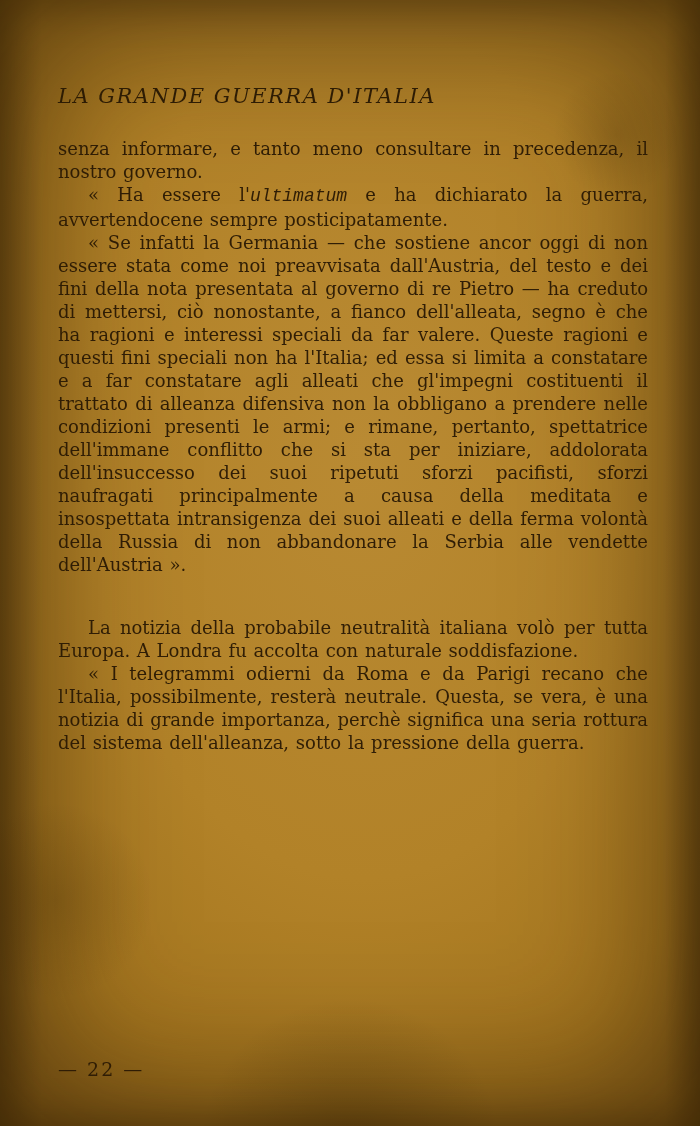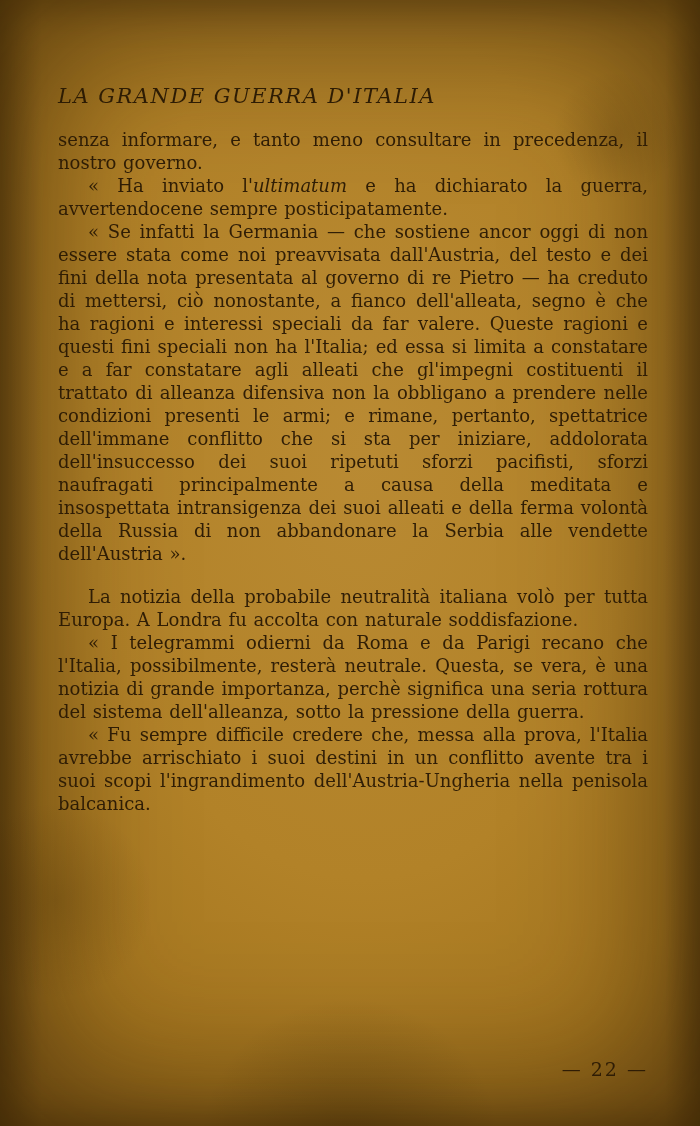--- a/index.html
+++ b/index.html
@@ -58,7 +58,7 @@
   .text-block {
     position: absolute;
     left: 58px;
-    top: 128px;
+    top: 137px;
     width: 590px;
     color: #301e06;
     font-size: 18px;

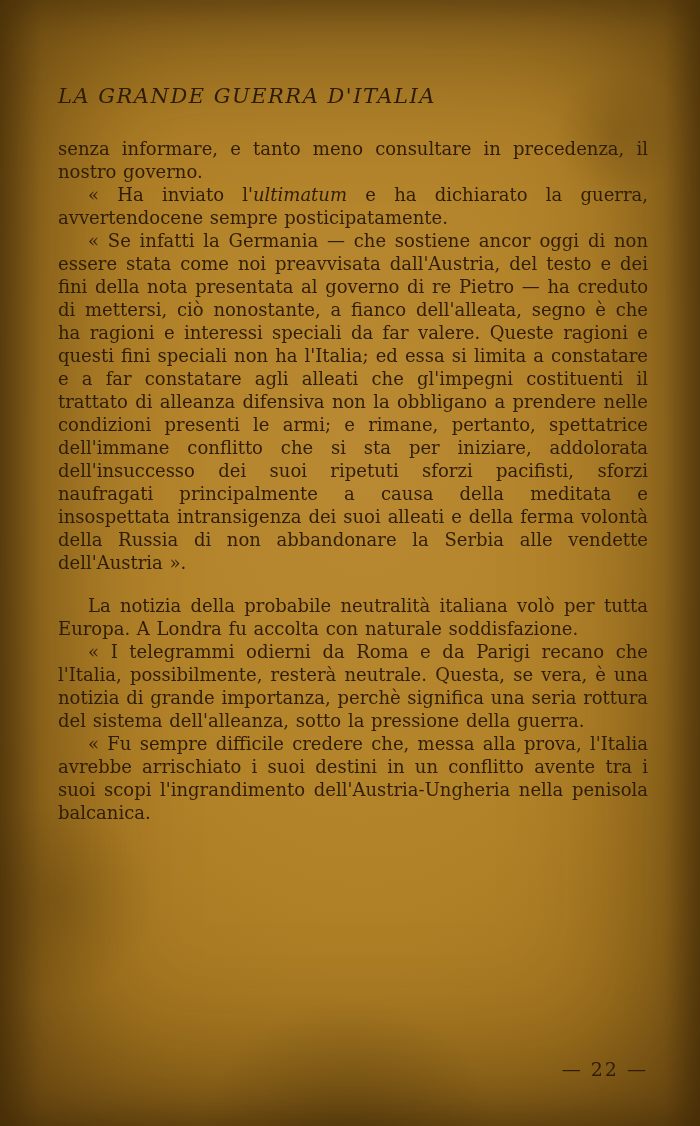--- a/index.html
+++ b/index.html
@@ -101,7 +101,7 @@
 
   <div class="text-block">
       <p class="para"><span>senza informare, e tanto meno consultare in precedenza, il nostro governo.</span></p>
-      <p class="para indent"><span>« Ha inviato l'</span><em>ultimatum</em><span> e ha dichiarato la guerra, avvertendocene sempre posticipatamente.</span></p>
+      <p class="para indent"><span>« Ha essere l'</span><em>ultimatum</em><span> e ha dichiarato la guerra, avvertendocene sempre posticipatamente.</span></p>
       <p class="para indent"><span>« Se infatti la Germania — che sostiene ancor oggi di non essere stata come noi preavvisata dall'Austria, del testo e dei fini della nota presentata al governo di re Pietro — ha creduto di mettersi, ciò nonostante, a fianco dell'alleata, segno è che ha ragioni e interessi speciali da far valere. Queste ragioni e questi fini speciali non ha l'Italia; ed essa si limita a constatare e a far constatare agli alleati che gl'impegni costituenti il trattato di alleanza difensiva non la obbligano a prendere nelle condizioni presenti le armi; e rimane, pertanto, spettatrice dell'immane conflitto che si sta per iniziare, addolorata dell'insuccesso dei suoi ripetuti sforzi pacifisti, sforzi naufragati principalmente a causa della meditata e insospettata intransigenza dei suoi alleati e della ferma volontà della Russia di non abbandonare la Serbia alle vendette dell'Austria ».</span></p>
       <p class="para indent gap"><span>La notizia della probabile neutralità italiana volò per tutta Europa. A Londra fu accolta con naturale soddisfazione.</span></p>
       <p class="para indent"><span>« I telegrammi odierni da Roma e da Parigi recano che l'Italia, possibilmente, resterà neutrale. Questa, se vera, è una notizia di grande importanza, perchè significa una seria rottura del sistema dell'alleanza, sotto la pressione della guerra.</span></p>

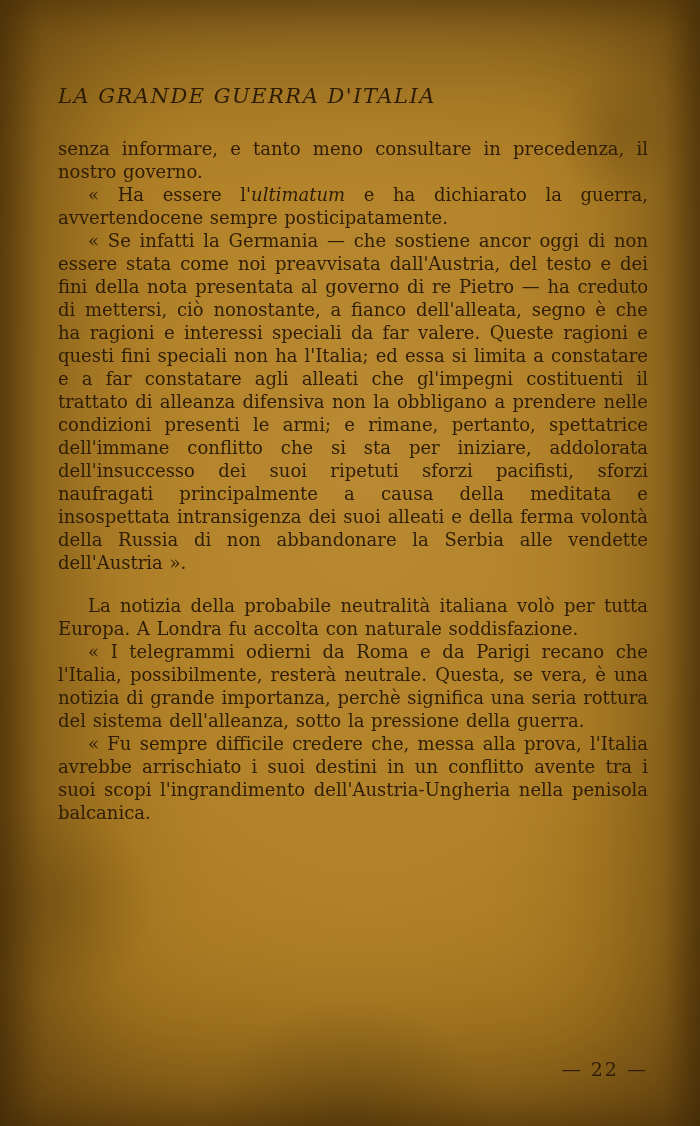--- a/index.html
+++ b/index.html
@@ -79,6 +79,7 @@
   }
   .text-block em {
     font-style: italic;
+    font-family: Liberation Mono, monospace;
   }
   .page-number {
     position: absolute;

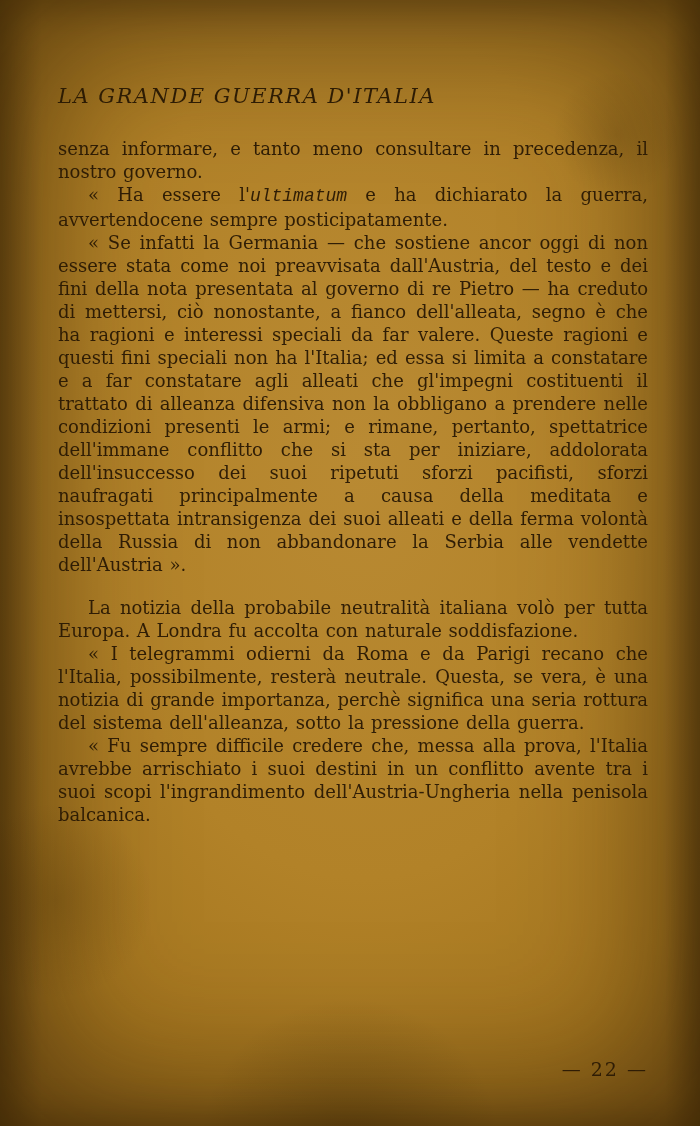--- a/index.html
+++ b/index.html
@@ -75,7 +75,7 @@
     text-indent: 30px;
   }
   .text-block p.para.gap {
-    margin-top: 20px;
+    margin-top: 40px;
   }
   .text-block em {
     font-style: italic;

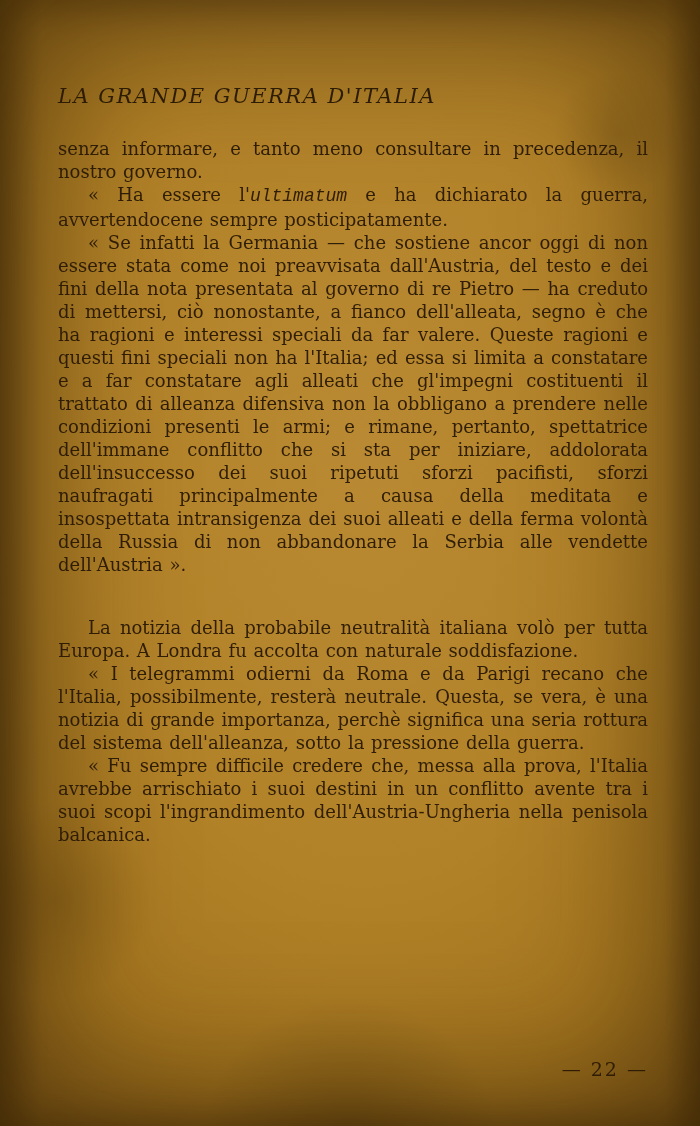--- a/index.html
+++ b/index.html
@@ -106,7 +106,6 @@
       <p class="para indent"><span>« Se infatti la Germania — che sostiene ancor oggi di non essere stata come noi preavvisata dall'Austria, del testo e dei fini della nota presentata al governo di re Pietro — ha creduto di mettersi, ciò nonostante, a fianco dell'alleata, segno è che ha ragioni e interessi speciali da far valere. Queste ragioni e questi fini speciali non ha l'Italia; ed essa si limita a constatare e a far constatare agli alleati che gl'impegni costituenti il trattato di alleanza difensiva non la obbligano a prendere nelle condizioni presenti le armi; e rimane, pertanto, spettatrice dell'immane conflitto che si sta per iniziare, addolorata dell'insuccesso dei suoi ripetuti sforzi pacifisti, sforzi naufragati principalmente a causa della meditata e insospettata intransigenza dei suoi alleati e della ferma volontà della Russia di non abbandonare la Serbia alle vendette dell'Austria ».</span></p>
       <p class="para indent gap"><span>La notizia della probabile neutralità italiana volò per tutta Europa. A Londra fu accolta con naturale soddisfazione.</span></p>
       <p class="para indent"><span>« I telegrammi odierni da Roma e da Parigi recano che l'Italia, possibilmente, resterà neutrale. Questa, se vera, è una notizia di grande importanza, perchè significa una seria rottura del sistema dell'alleanza, sotto la pressione della guerra.</span></p>
-      <p class="para indent"><span>« Fu sempre difficile credere che, messa alla prova, l'Italia avrebbe arrischiato i suoi destini in un conflitto avente tra i suoi scopi l'ingrandimento dell'Austria-Ungheria nella penisola balcanica.</span></p>
     </div>
 
   <div class="page-number">— 22 —</div>

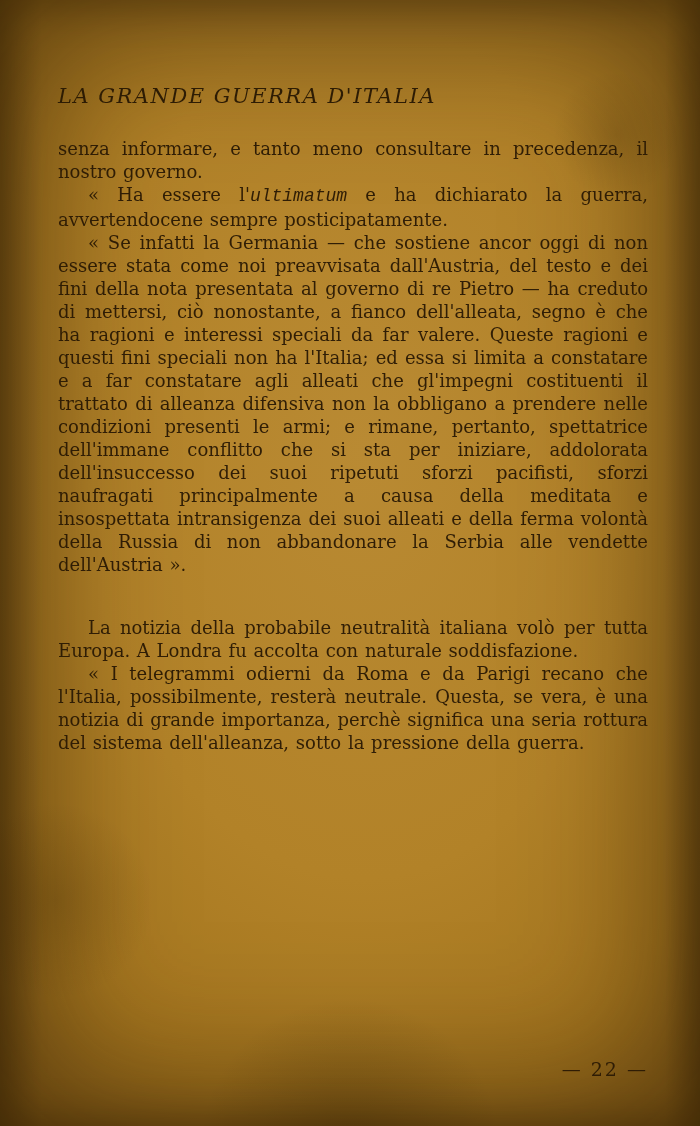--- a/index.html
+++ b/index.html
@@ -86,7 +86,7 @@
     left: 58px;
     top: 1058px;
     width: 590px;
-    text-align: right;
+    text-align: left;
     font-size: 19px;
     color: #301e06;
     letter-spacing: 2px;

